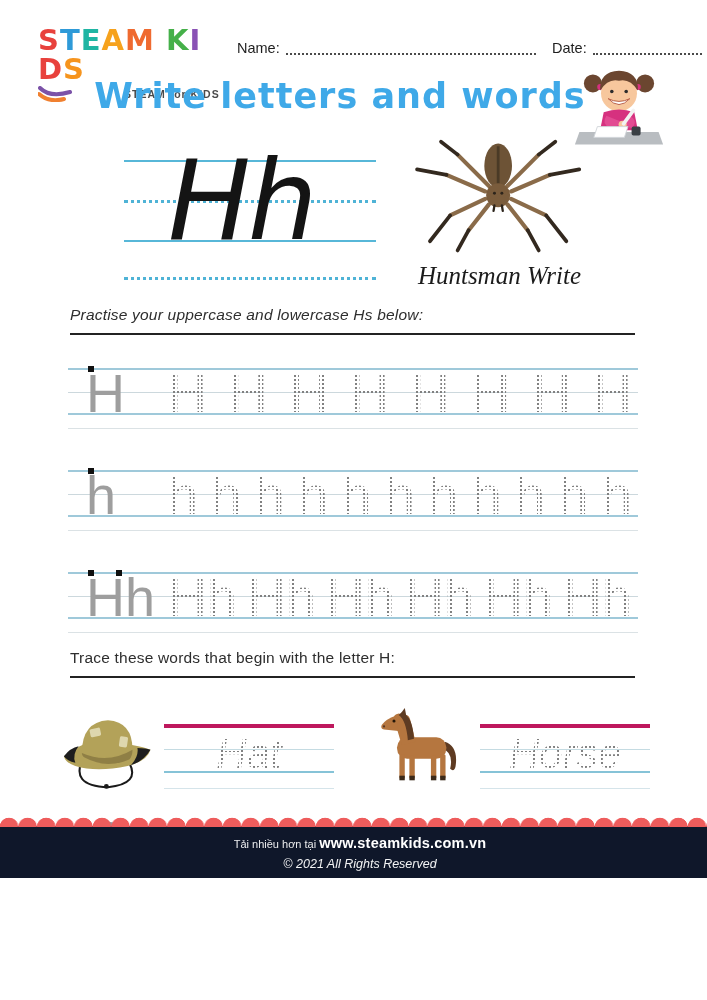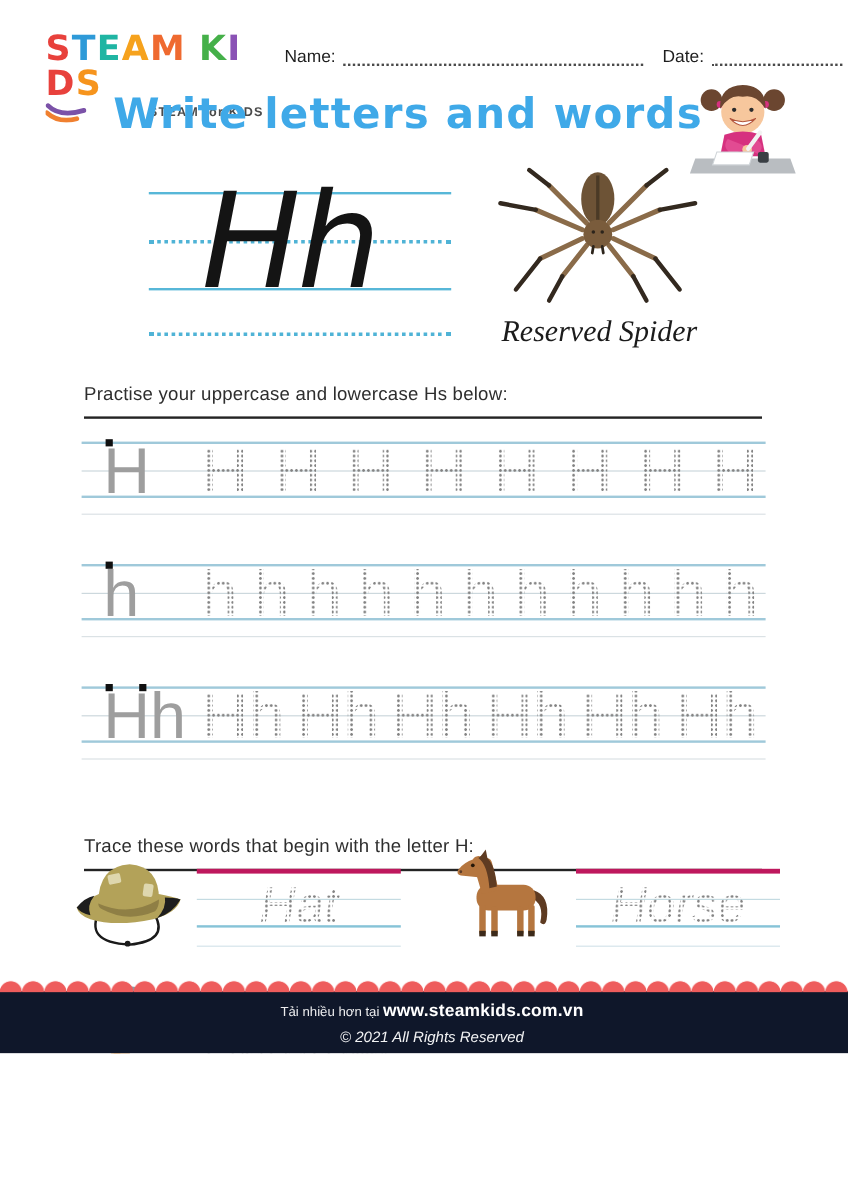--- a/index.html
+++ b/index.html
@@ -171,7 +171,7 @@
       <circle cx="104" cy="60" r="1.6" fill="#2c241b"></circle>
         <circle cx="112" cy="60" r="1.6" fill="#2c241b"></circle>
     </svg>
-    <div class="animal-caption">Reserved Spider</div>
+    <div class="animal-caption">Huntsman Write</div>
   </div>
 
   <div class="section-head sh1">Practise your uppercase and lowercase Hs below:</div>

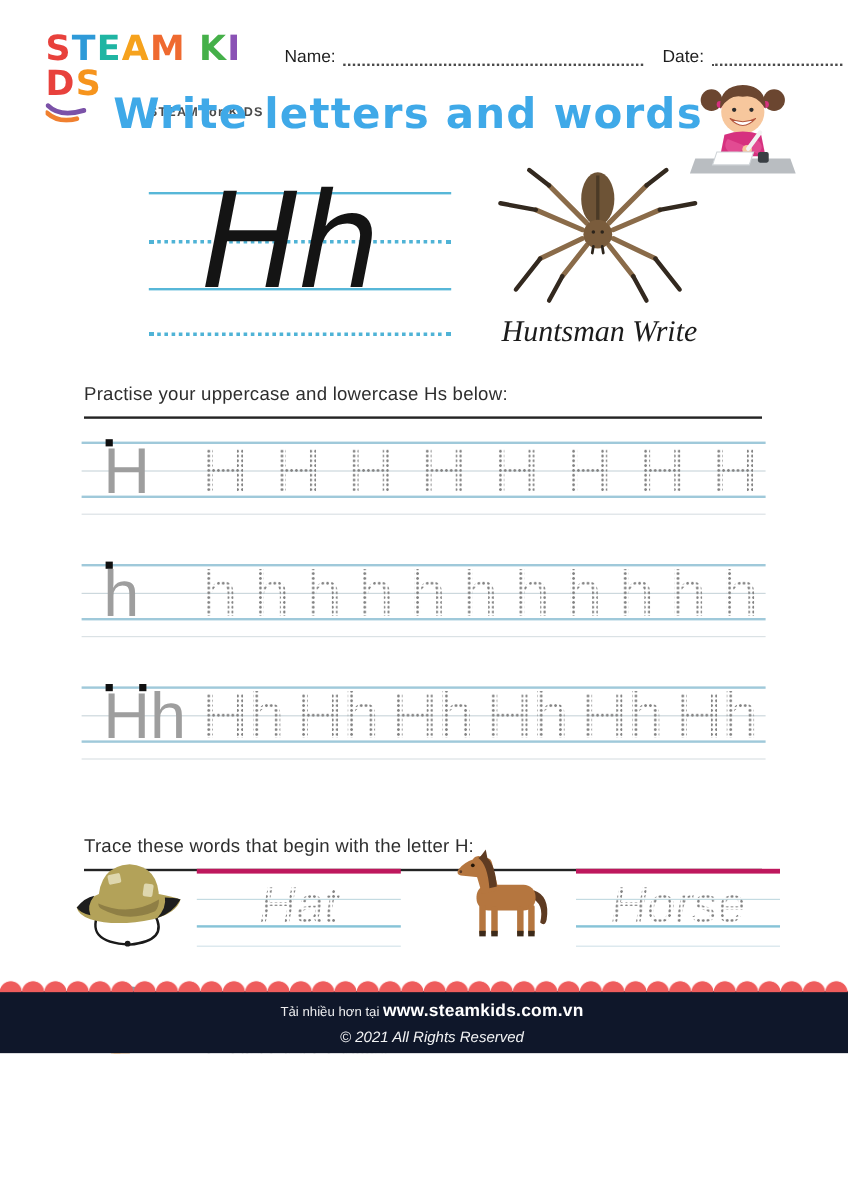--- a/index.html
+++ b/index.html
@@ -41,7 +41,7 @@
   
   .section-head{position:absolute;left:70px;width:565px;font-size:15.5px;color:#2e2e2e;
     padding-bottom:9px;border-bottom:2px solid #232323;letter-spacing:.2px;}
-  .sh1{top:320px;}
+  .sh1{top:306px;font-style:italic;}
   .sh2{top:649px;margin-top:48px;}
 
   

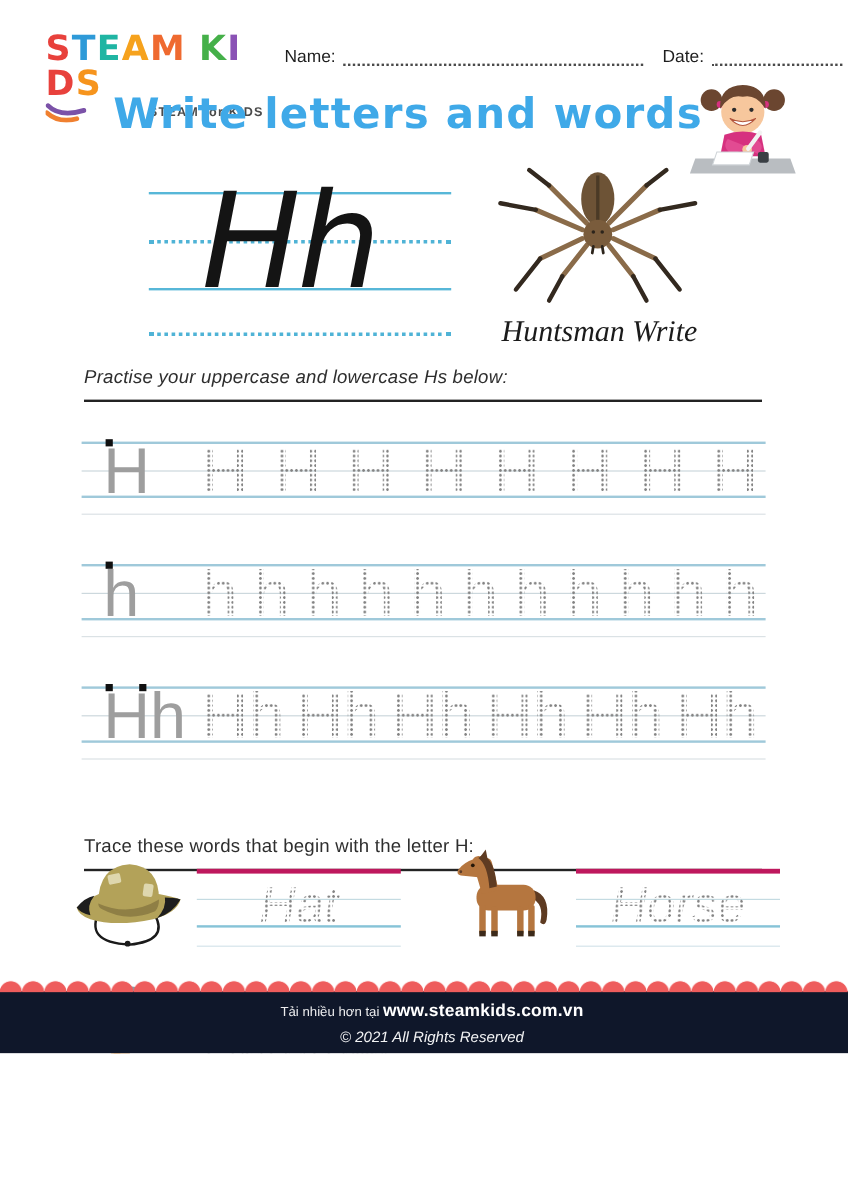--- a/index.html
+++ b/index.html
@@ -42,7 +42,7 @@
   .section-head{position:absolute;left:70px;width:565px;font-size:15.5px;color:#2e2e2e;
     padding-bottom:9px;border-bottom:2px solid #232323;letter-spacing:.2px;}
   .sh1{top:306px;font-style:italic;}
-  .sh2{top:649px;margin-top:48px;}
+  .sh2{top:649px;}
 
   
   .practice{position:absolute;top:368px;left:68px;width:570px;}

